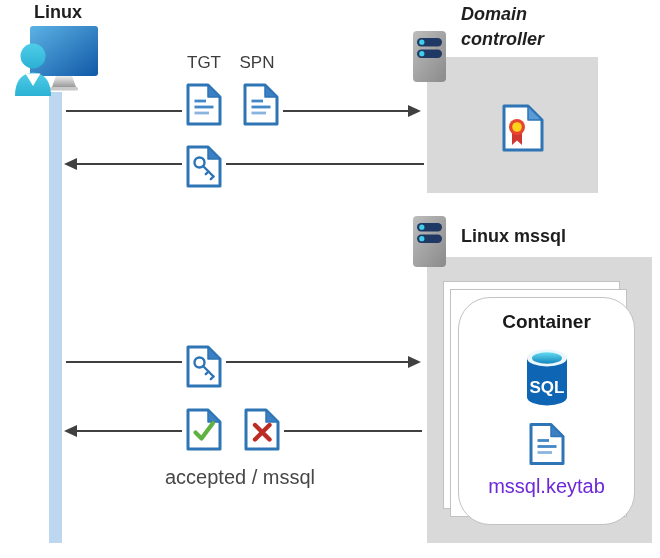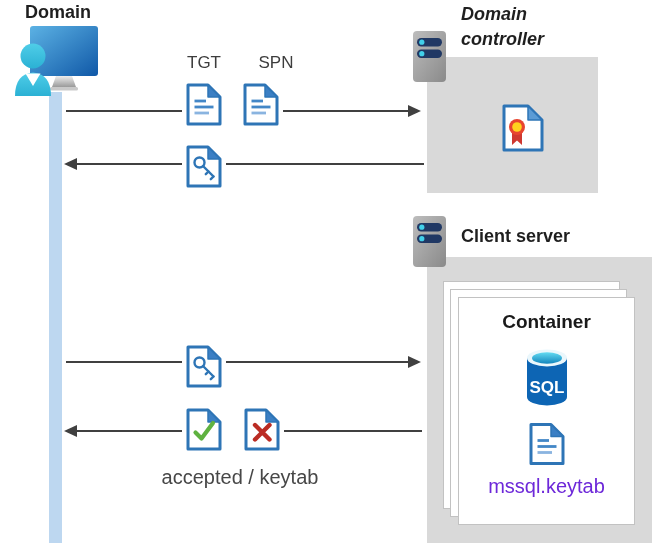--- a/index.html
+++ b/index.html
@@ -69,7 +69,7 @@
     </defs>
   </svg>
 
-  <div class="abs heading" style="left:8px;top:0;width:100px;text-align:center;z-index:3;">Domain</div>
+  <div class="abs heading" style="left:8px;top:0;width:100px;text-align:center;z-index:3;">Linux</div>
 
   <div class="lifeline" style="left:49px;top:92px;width:13px;height:451px;"></div>
 

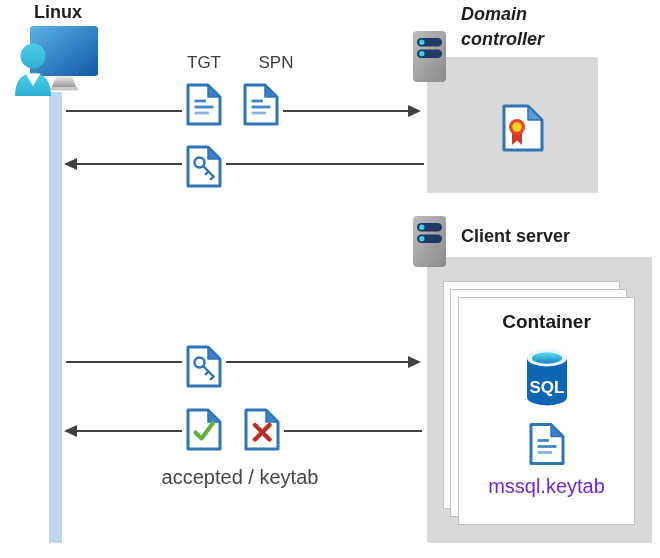--- a/index.html
+++ b/index.html
@@ -23,7 +23,7 @@
   }
   
   .msg-icons{position:absolute;display:flex;gap:19px;background:#fff;padding:3px;z-index:2;}
-  .msg-labels{position:absolute;display:flex;gap:34px;z-index:2;color:#3d3d3d;font-size:17px;line-height:20px;}
+  .msg-labels{position:absolute;display:flex;gap:15px;z-index:2;color:#3d3d3d;font-size:17px;line-height:20px;}
   .msg-labels span{width:38px;text-align:center;}
   .caption{position:absolute;color:#474747;font-size:20px;text-align:center;z-index:2;}
   

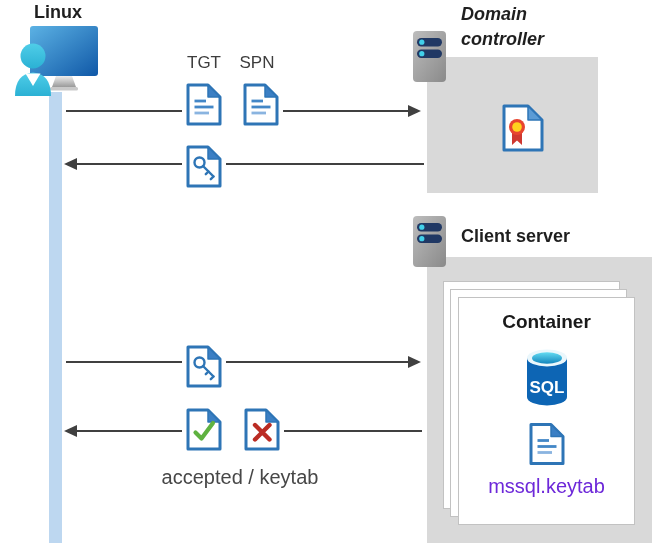--- a/index.html
+++ b/index.html
@@ -171,7 +171,7 @@
     <rect x="5" y="19.5" width="25" height="8.5" rx="4.2" fill="#203864"></rect>
     <circle cx="9.8" cy="23.7" r="2.6" fill="#41d0ea"></circle>
   </svg>
-  <div class="abs heading" style="left:461px;top:224px;white-space:nowrap;z-index:3;">Client server</div>
+  <div class="abs heading" style="left:461px;top:224px;white-space:nowrap;z-index:3;">Linux mssql</div>
 
   <div class="card" style="left:443px;top:281px;"></div>
   <div class="card" style="left:450px;top:289px;"></div>

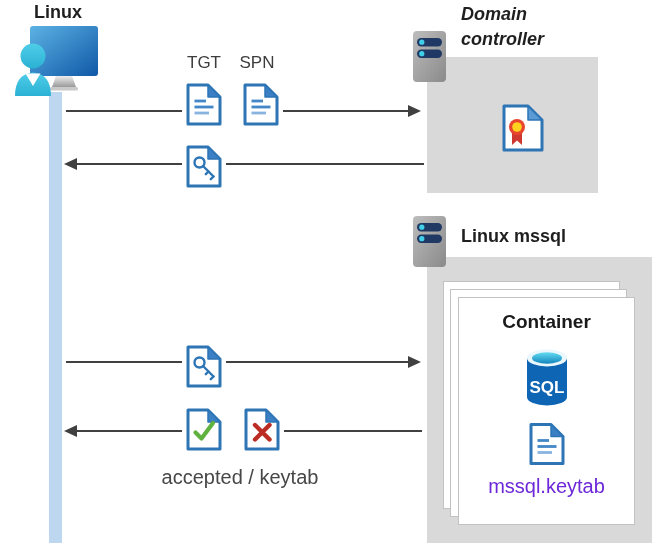--- a/index.html
+++ b/index.html
@@ -175,7 +175,7 @@
 
   <div class="card" style="left:443px;top:281px;"></div>
   <div class="card" style="left:450px;top:289px;"></div>
-  <div class="card front" style="left:458px;top:297px;z-index:2;">
+  <div class="card front" style="left:458px;top:297px;z-index:2;border-radius:32px;">
     <div class="card-title">Container</div>
     <svg style="margin-top:15px;" width="44" height="60" viewBox="0 0 44 60">
       <path d="M2 10 L2 49 A20 8.5 0 0 0 42 49 L42 10 Z" fill="#0d65b4"></path>

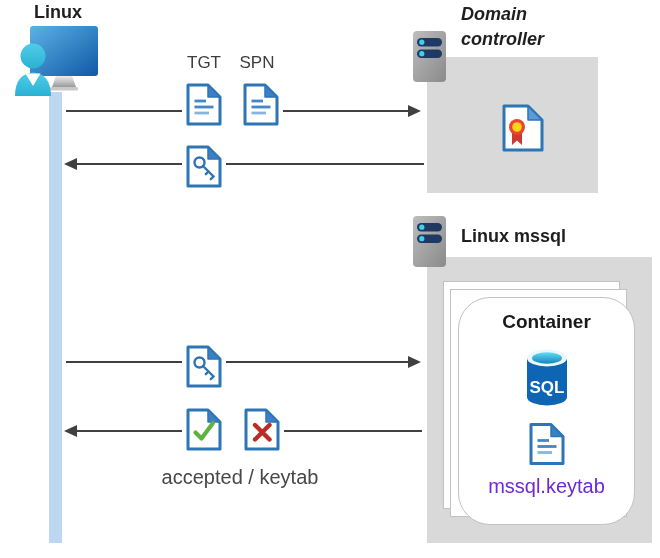--- a/index.html
+++ b/index.html
@@ -144,7 +144,7 @@
       <path d="M12 18 L26.5 32.5 M26.5 18 L12 32.5" fill="none" stroke="#bb2c24" stroke-width="4.4" stroke-linecap="round"></path>
     </svg>
   </div>
-  <div class="caption" style="left:140px;top:466px;width:200px;">accepted / keytab</div>
+  <div class="caption" style="left:140px;top:466px;width:200px;">accepted / mssql</div>
 
   <div class="panel" style="left:427px;top:57px;width:171px;height:136px;"></div>
   <svg class="abs" style="left:412px;top:30px;z-index:2;" width="35" height="53" viewBox="0 0 35 53">

